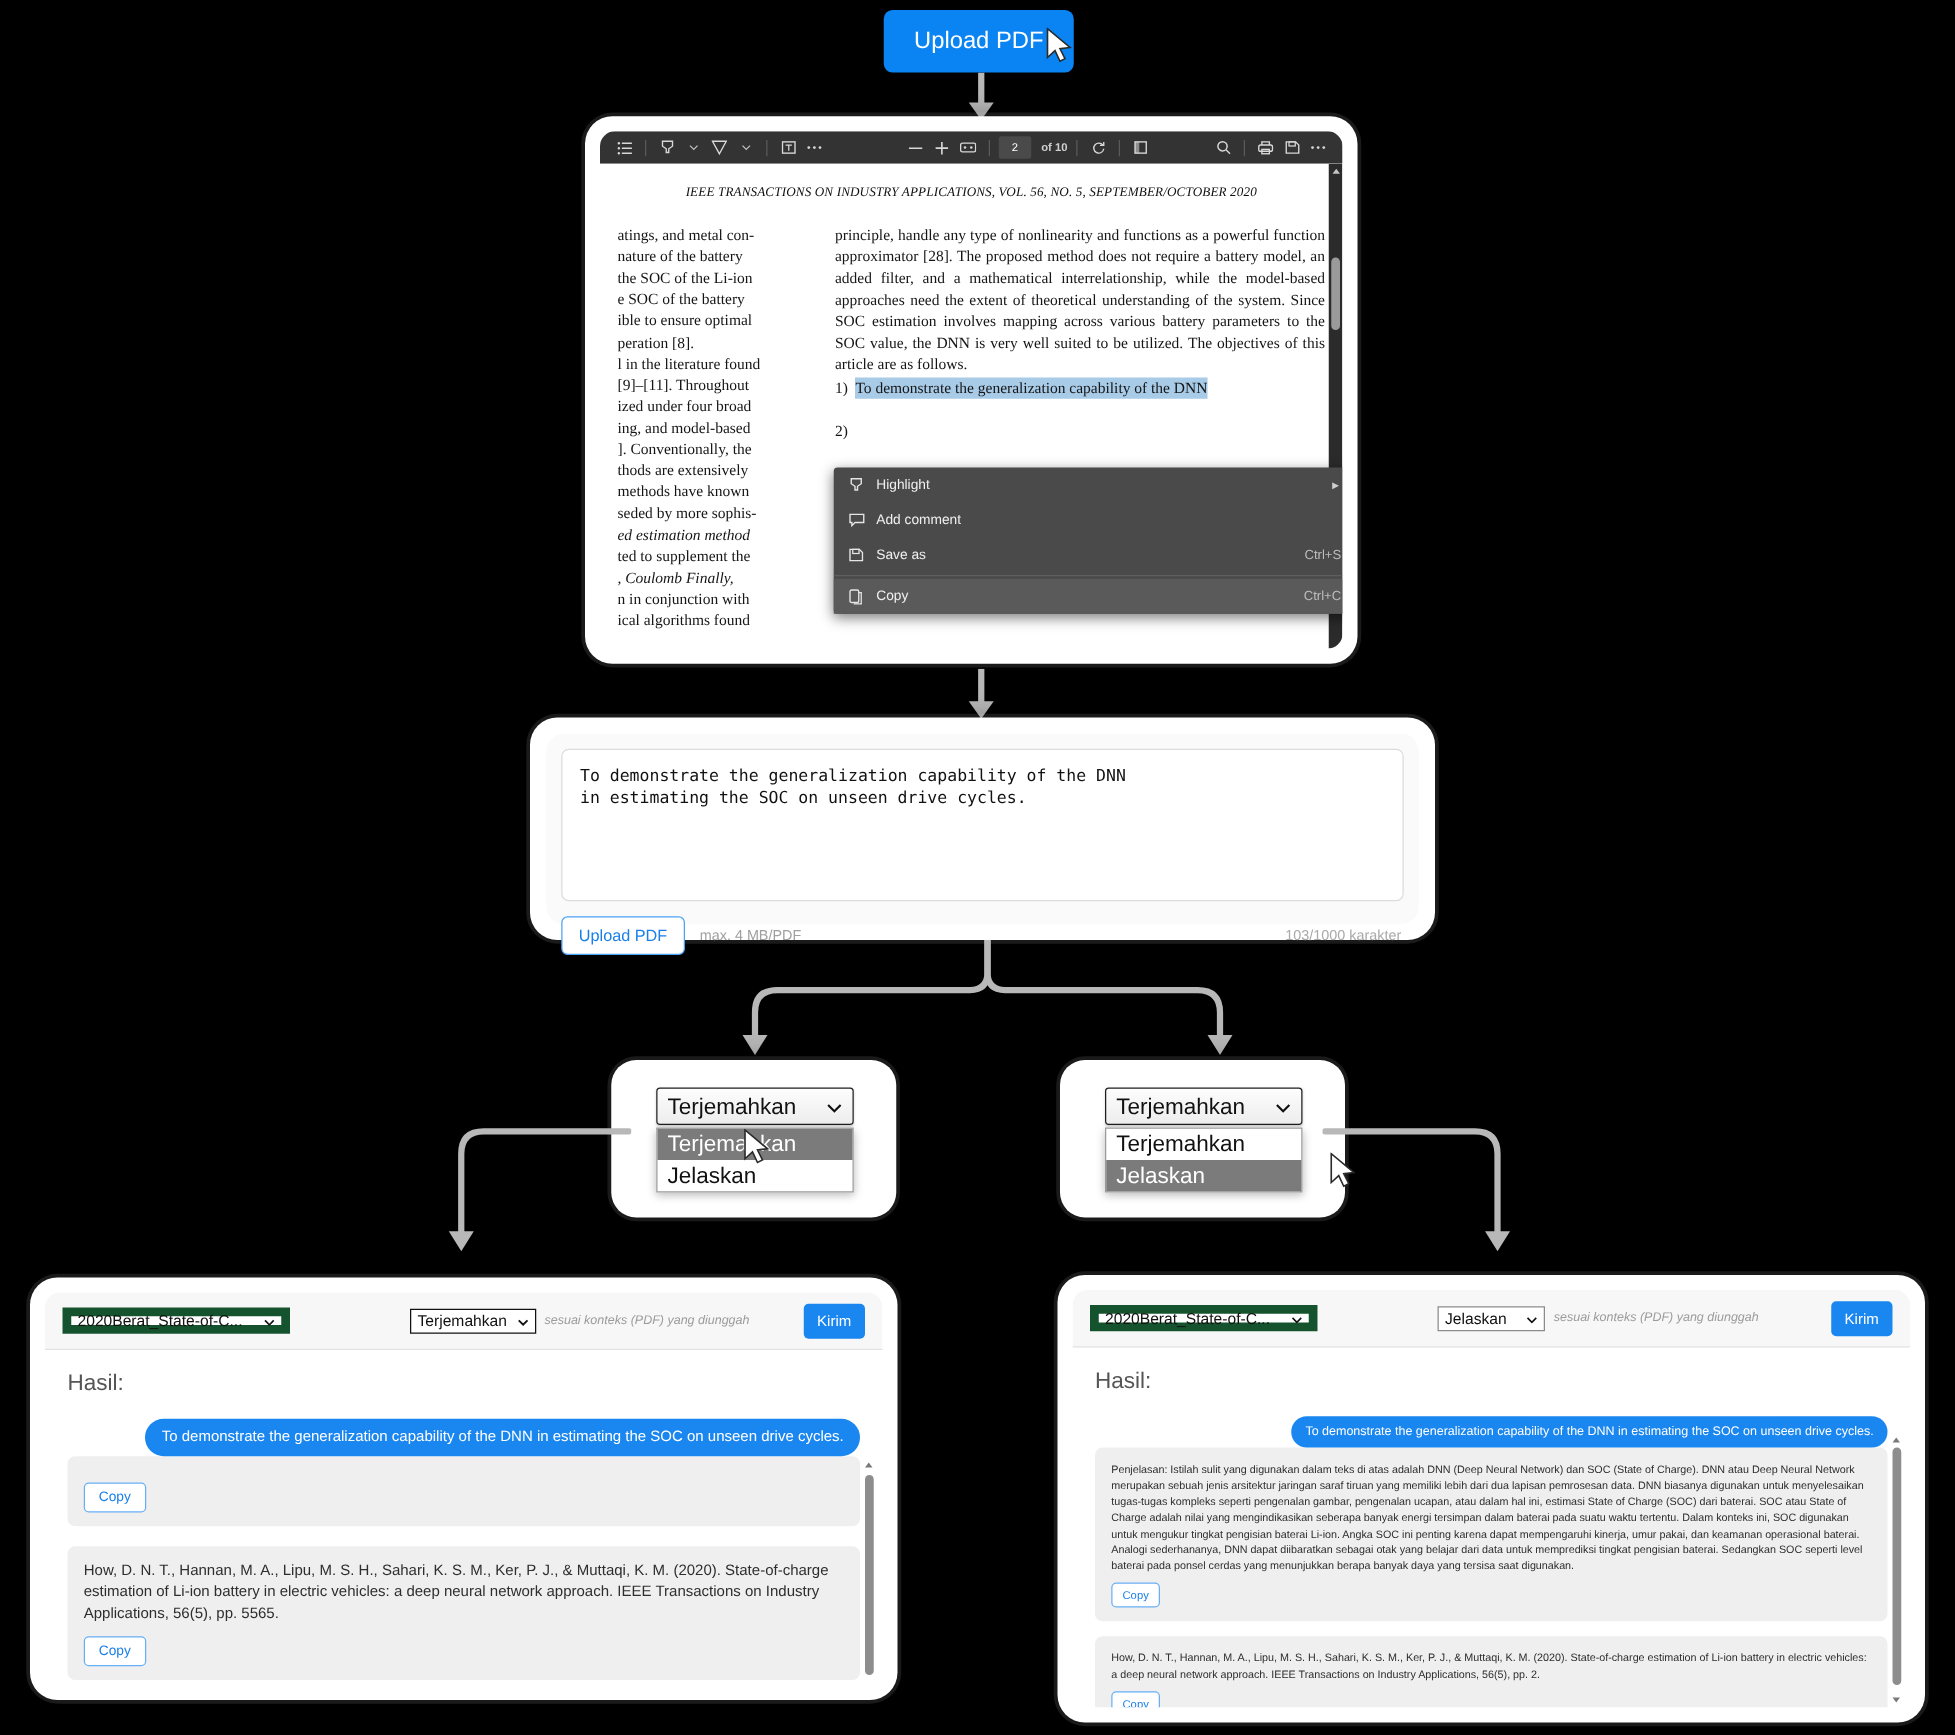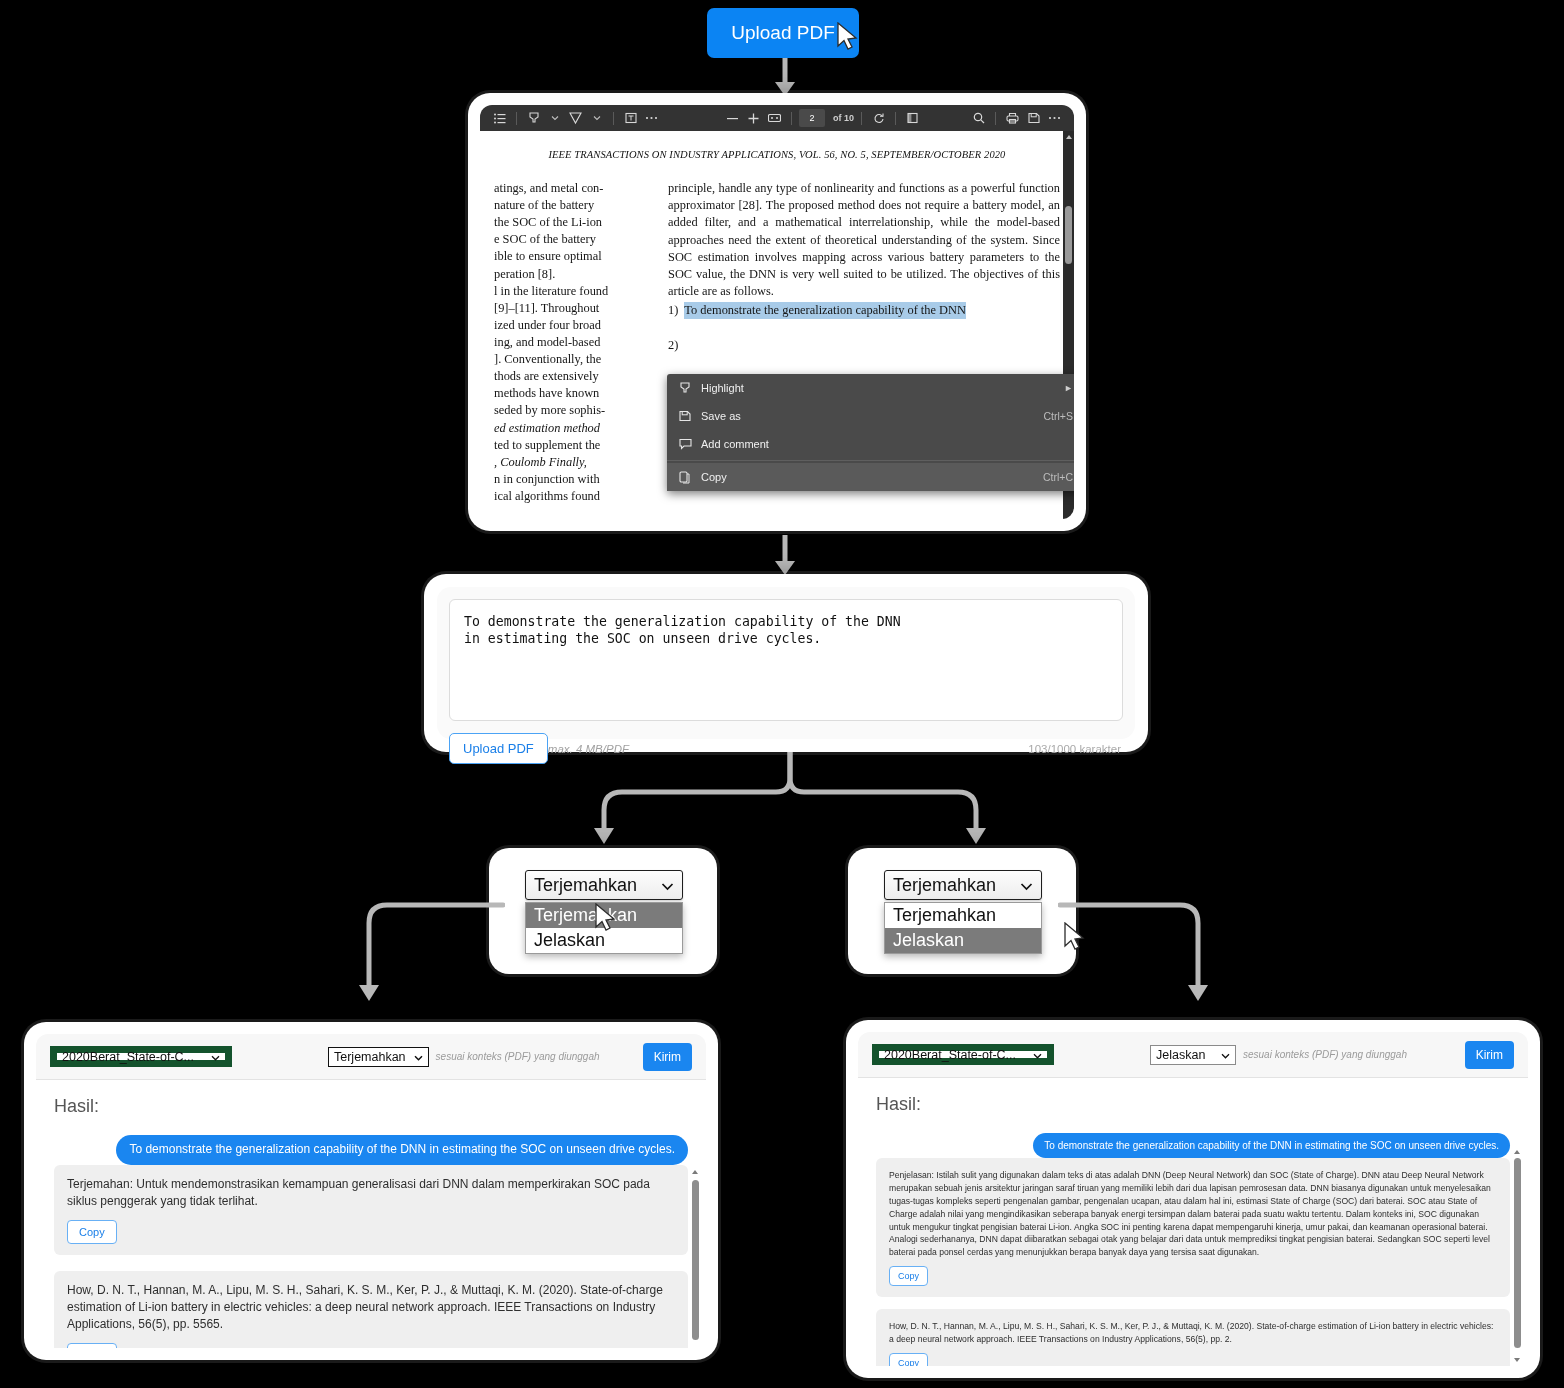--- a/index.html
+++ b/index.html
@@ -355,6 +355,14 @@
           </div>
           <div class="ctx-item">
             <span class="ctx-ico">
+              <svg width="13" height="12" viewBox="0 0 13 12">
+                  <path d="M1 1.5 L12 1.5 L12 8 L5 8 L2.5 10.5 L2.5 8 L1 8 Z" fill="none" stroke="#e6e6e6" stroke-width="1.1"></path>
+                </svg>
+            </span>
+            <span class="ctx-label">Add comment</span>
+          </div>
+          <div class="ctx-item">
+            <span class="ctx-ico">
               <svg width="12" height="12" viewBox="0 0 12 12">
                   <path d="M1 1.5 L8.5 1.5 L11 4 L11 10.5 L1 10.5 Z" fill="none" stroke="#e6e6e6" stroke-width="1.1"></path>
                   <rect x="3.2" y="1.5" width="5" height="3.3" fill="none" stroke="#e6e6e6" stroke-width="1"></rect>
@@ -362,14 +370,6 @@
             </span>
             <span class="ctx-label">Save as</span>
             <span class="ctx-key">Ctrl+S</span>
-          </div>
-          <div class="ctx-item">
-            <span class="ctx-ico">
-              <svg width="13" height="12" viewBox="0 0 13 12">
-                  <path d="M1 1.5 L12 1.5 L12 8 L5 8 L2.5 10.5 L2.5 8 L1 8 Z" fill="none" stroke="#e6e6e6" stroke-width="1.1"></path>
-                </svg>
-            </span>
-            <span class="ctx-label">Add comment</span>
           </div>
           <div id="ctx-divider"></div>
           <div class="ctx-item sel">

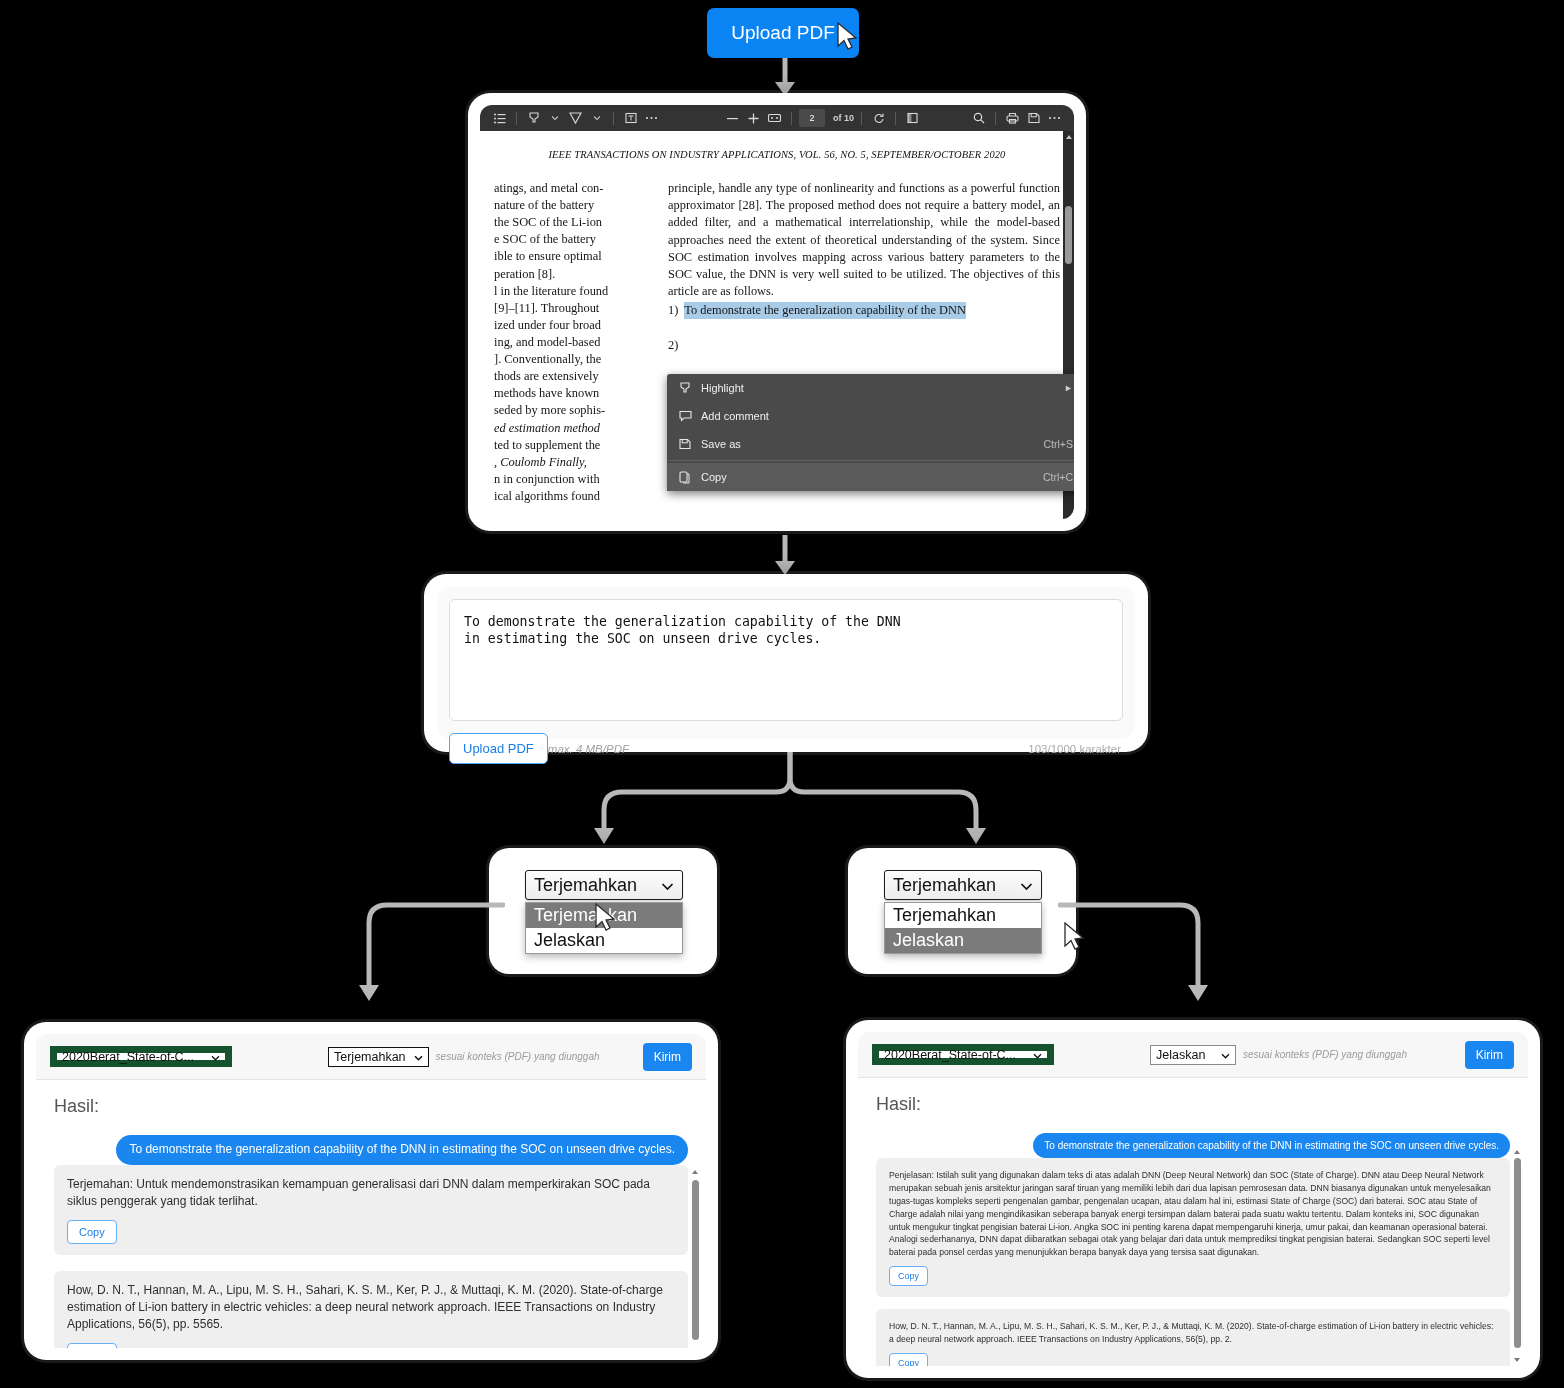--- a/index.html
+++ b/index.html
@@ -99,7 +99,7 @@
     background:#fff; color:#1a7fe8; border:1px solid #4ba3f5; border-radius:5px;
     font-size: 13px; padding: 7px 13px; font-family:"Liberation Sans", sans-serif; cursor:pointer;
   }
-  #max-note { font-size: 11.5px; font-style: italic; color:#a0a0a0; }
+  #max-note { font-size: 11.5px; color:#a0a0a0; margin-left: 12px; }
   #counter { margin-left:auto; font-size: 11.5px; color:#a9a9a9; }
 
   

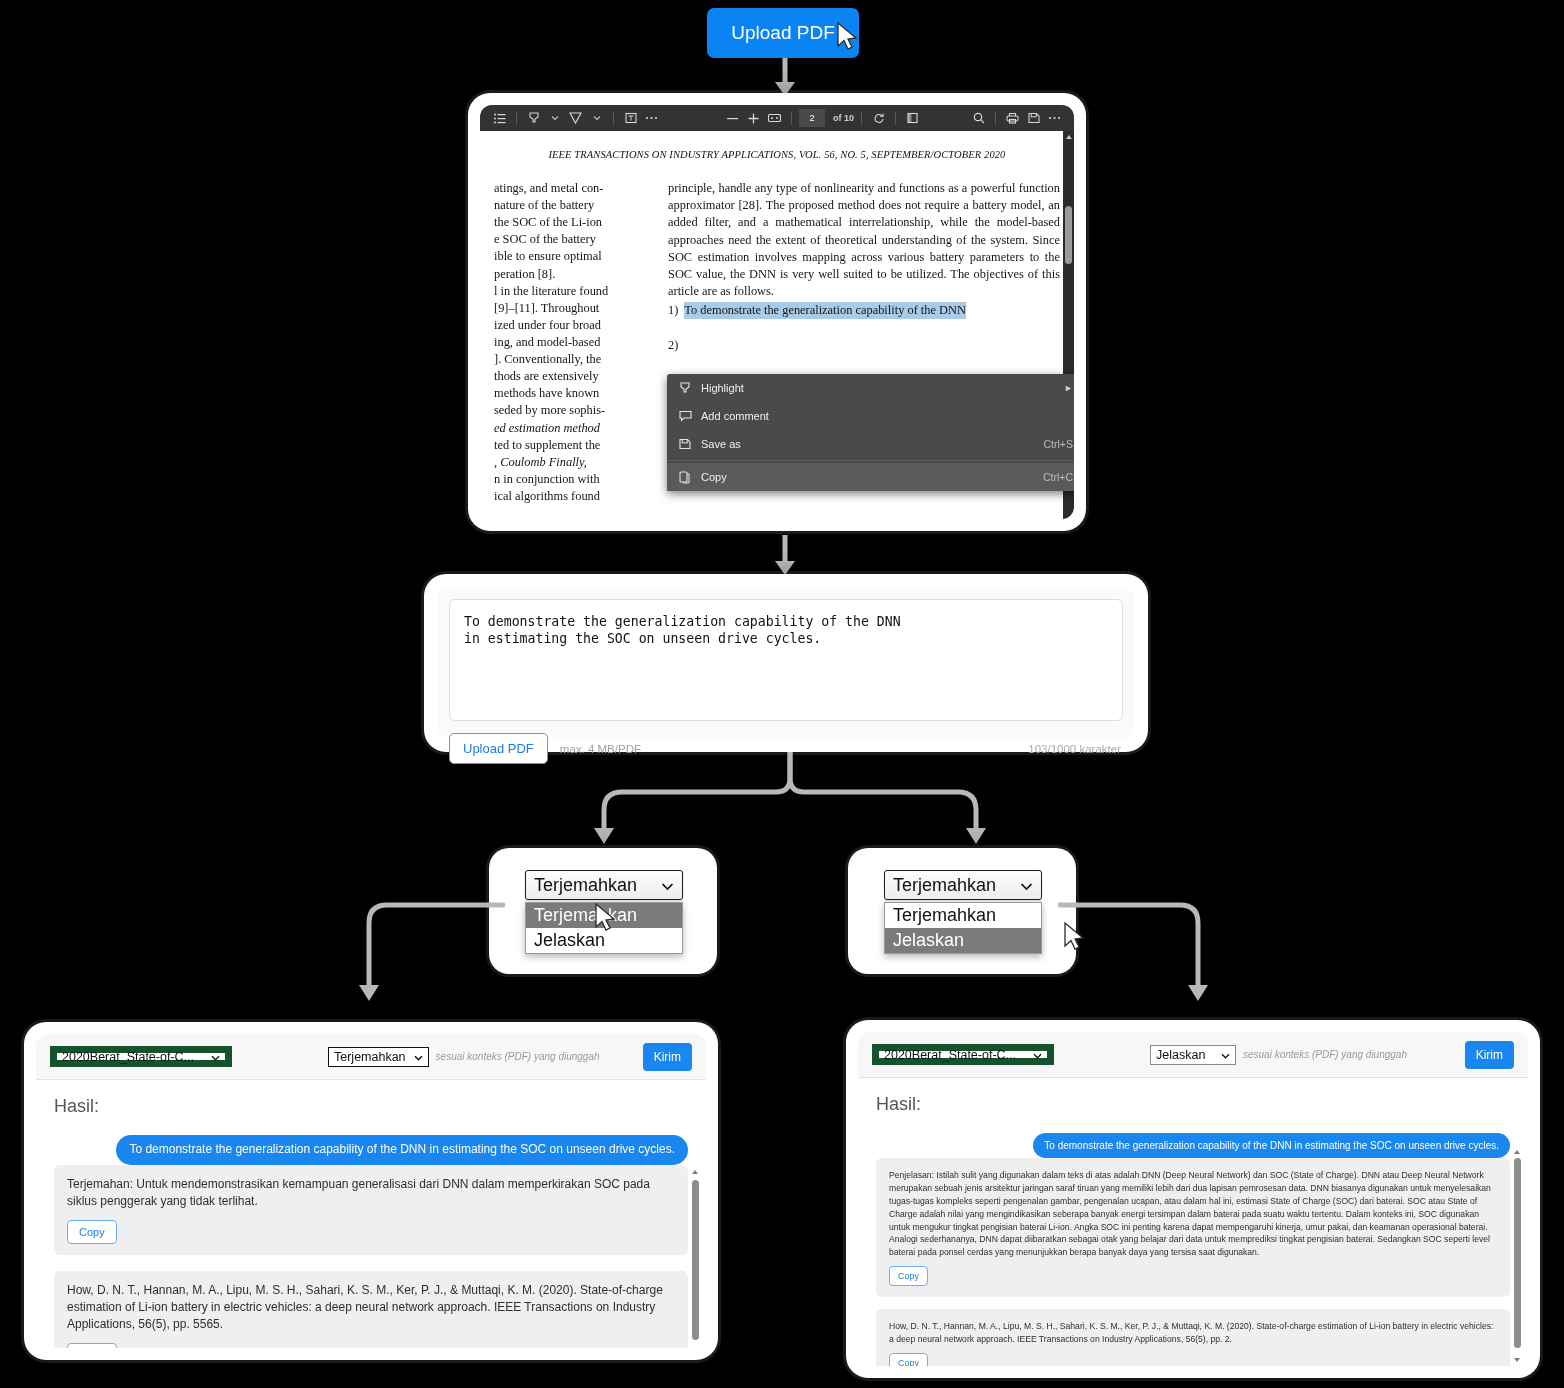--- a/index.html
+++ b/index.html
@@ -487,7 +487,6 @@
         <div class="hasil">Hasil:</div>
         <div class="bubble">To demonstrate the generalization capability of the DNN in estimating the SOC on unseen drive cycles.</div>
         <div class="ans-box">
-          <div class="ans-text">Terjemahan: Untuk mendemonstrasikan kemampuan generalisasi dari DNN dalam memperkirakan SOC pada siklus penggerak yang tidak terlihat.</div>
           <button class="btn-copy">Copy</button>
         </div>
         <div class="ans-box">

